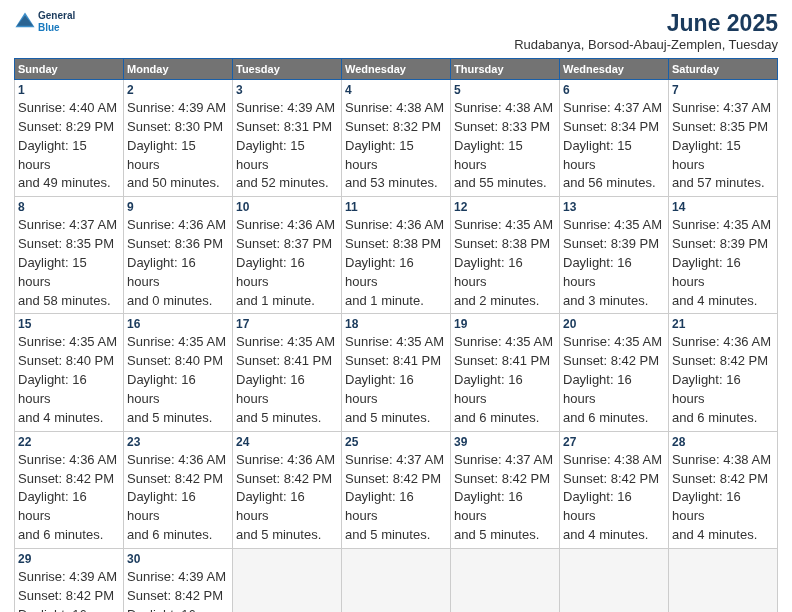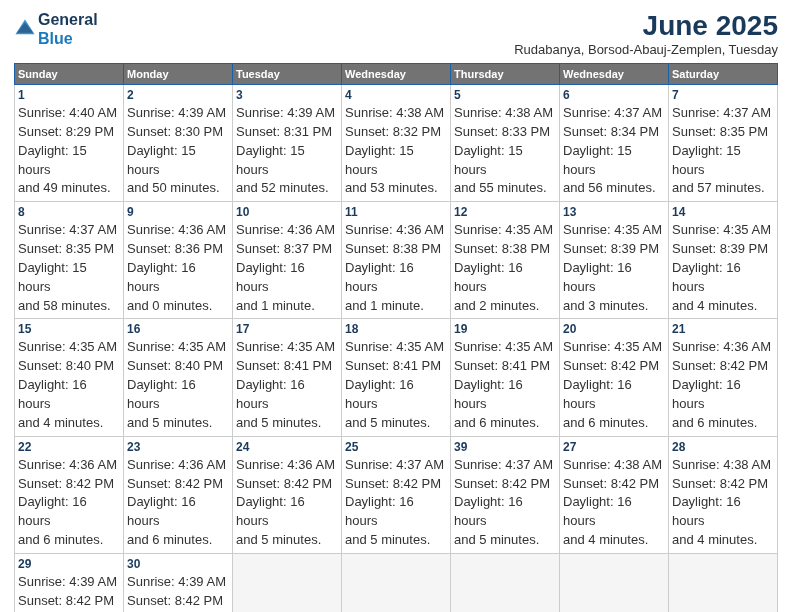--- a/index.html
+++ b/index.html
@@ -28,7 +28,7 @@
       gap: 2px;
     }
     .logo-text {
-      font-size: 16px;
+      font-size: 10px;
       font-weight: bold;
       color: #1a3a5c;
       line-height: 1.2;

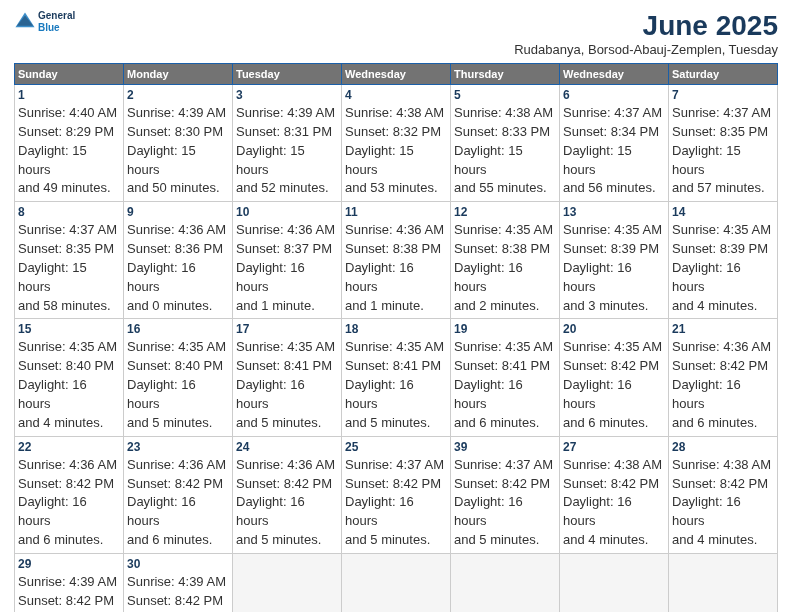--- a/index.html
+++ b/index.html
@@ -44,7 +44,7 @@
       text-align: right;
     }
     .month-title {
-      font-size: 28px;
+      font-size: 23px;
       font-weight: bold;
       color: #1a3a5c;
     }

